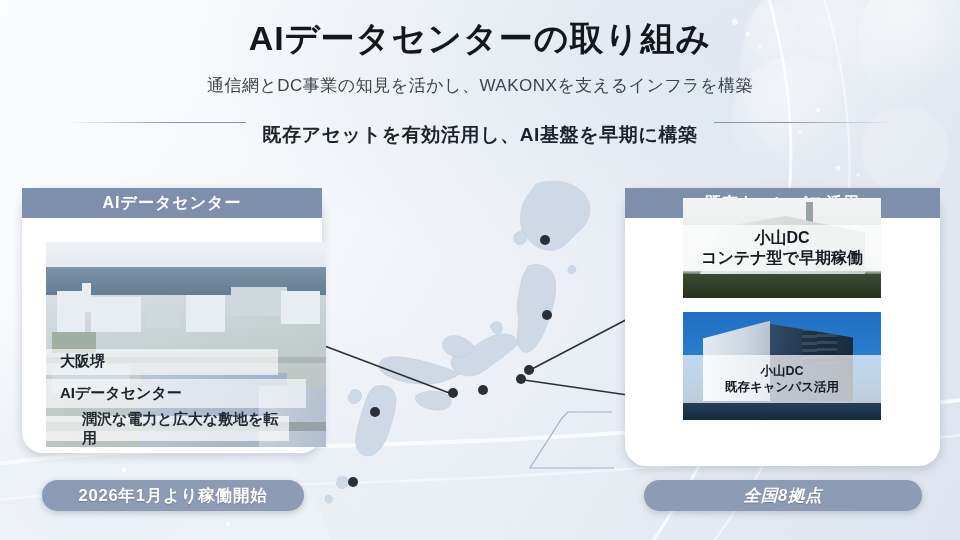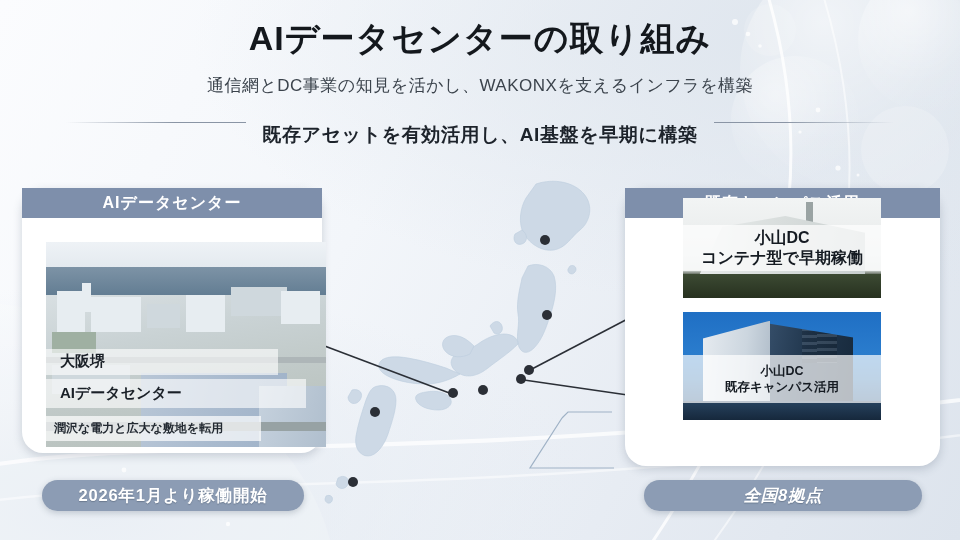--- a/index.html
+++ b/index.html
@@ -60,8 +60,8 @@
     color:#1a2027;font-weight:bold;display:flex;align-items:center;}
   .cap.l1{left:0;top:52%;height:13%;width:78%;font-size:15px;padding-left:14px;}
   .cap.l2{left:0;top:67%;height:14%;width:88%;font-size:15px;padding-left:14px;}
-  .cap.sub{left:0;top:85%;height:12%;width:74%;font-size:12px;font-weight:bold;
-    padding-left:8px;background:rgba(255,255,255,.70);color:#232a32;}
+  .cap.sub{left:0;top:85%;height:12%;width:74%;font-size:15px;font-weight:bold;
+    padding-left:36px;background:rgba(255,255,255,.70);color:#232a32;}
 
   
   #photo-oyama{position:absolute;left:58px;top:10px;width:198px;height:100px;overflow:hidden;}

